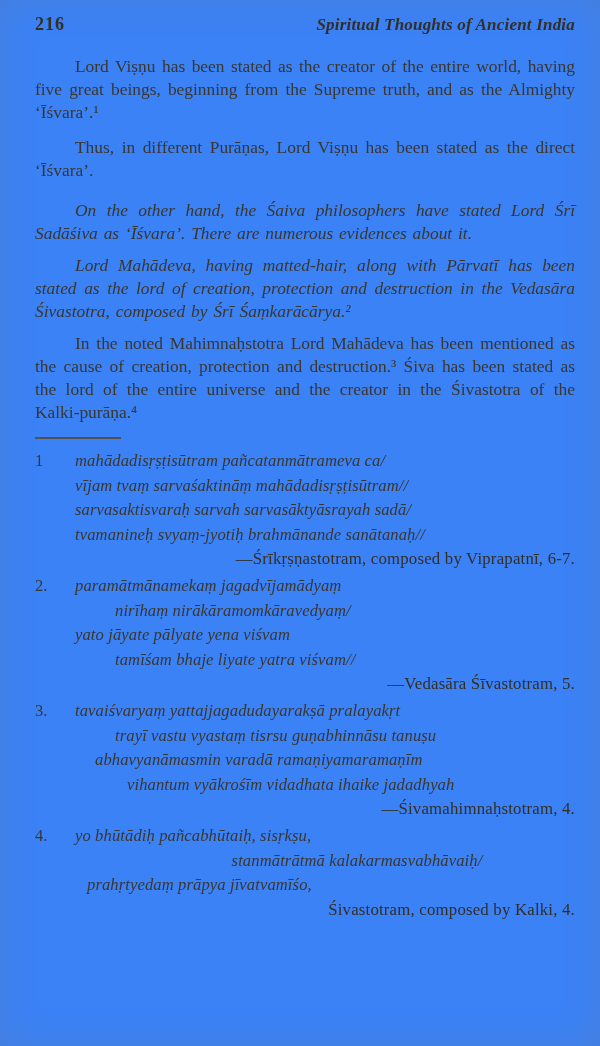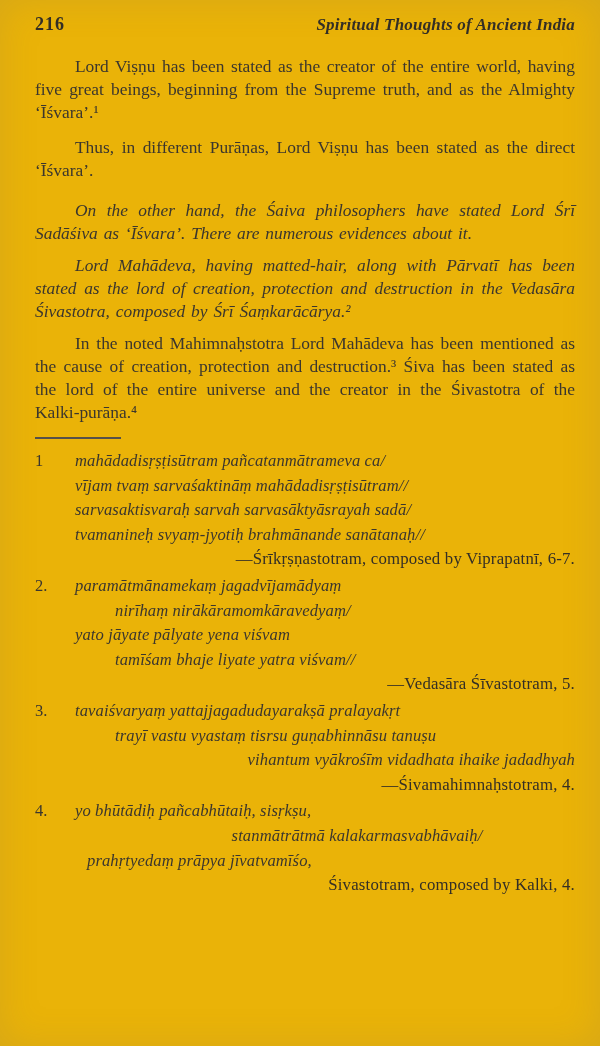--- a/index.html
+++ b/index.html
@@ -14,7 +14,7 @@
     width:600px;height:1046px;
     box-sizing:border-box;
     padding:14px 25px 0 35px;
-    background:#eab308;
+    background:#3b82f6;
     box-shadow:inset 0 0 38px rgba(120,110,95,.18);
   }
   

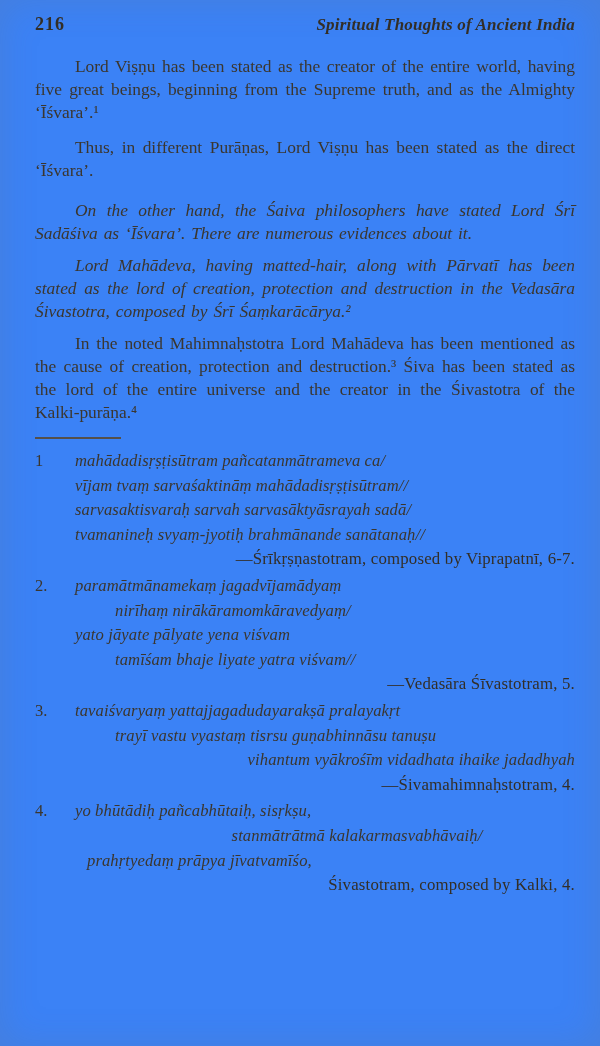--- a/index.html
+++ b/index.html
@@ -122,6 +122,7 @@
         <div class="fn-verses">
           <div class="verse">tavaiśvaryaṃ yattajjagadudayarakṣā pralayakṛt</div>
           <div class="verse m40">trayī vastu vyastaṃ tisrsu guṇabhinnāsu tanuṣu</div>
+          <div class="verse m20">abhavyanāmasmin varadā ramaṇiyamaramaṇīm</div>
           <div class="verse m52">vihantum vyākrośīm vidadhata ihaike jadadhyah</div>
         </div>
       </div>

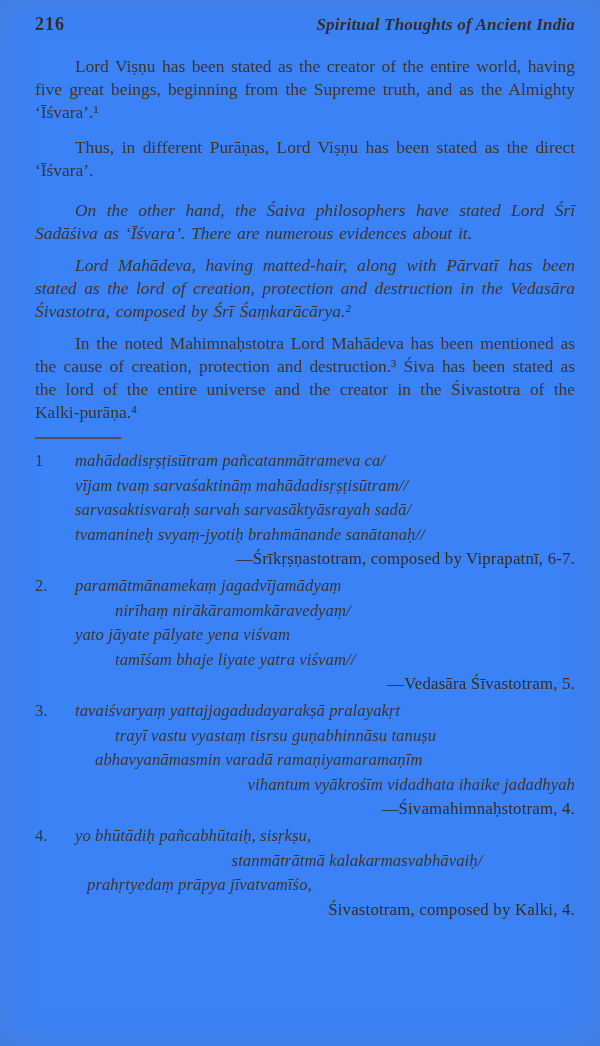--- a/index.html
+++ b/index.html
@@ -62,7 +62,7 @@
   .m20{margin-left:20px;}
   .m40{margin-left:40px;}
   .m48{margin-left:64px;text-align:center;}
-  .m52{margin-left:52px;text-align:right;}
+  .m52{margin-left:52px;}
   .fn-attr{
     font-style:normal;text-align:right;line-height:24.6px;
     font-size:16.8px;color:#332e26;letter-spacing:.2px;

